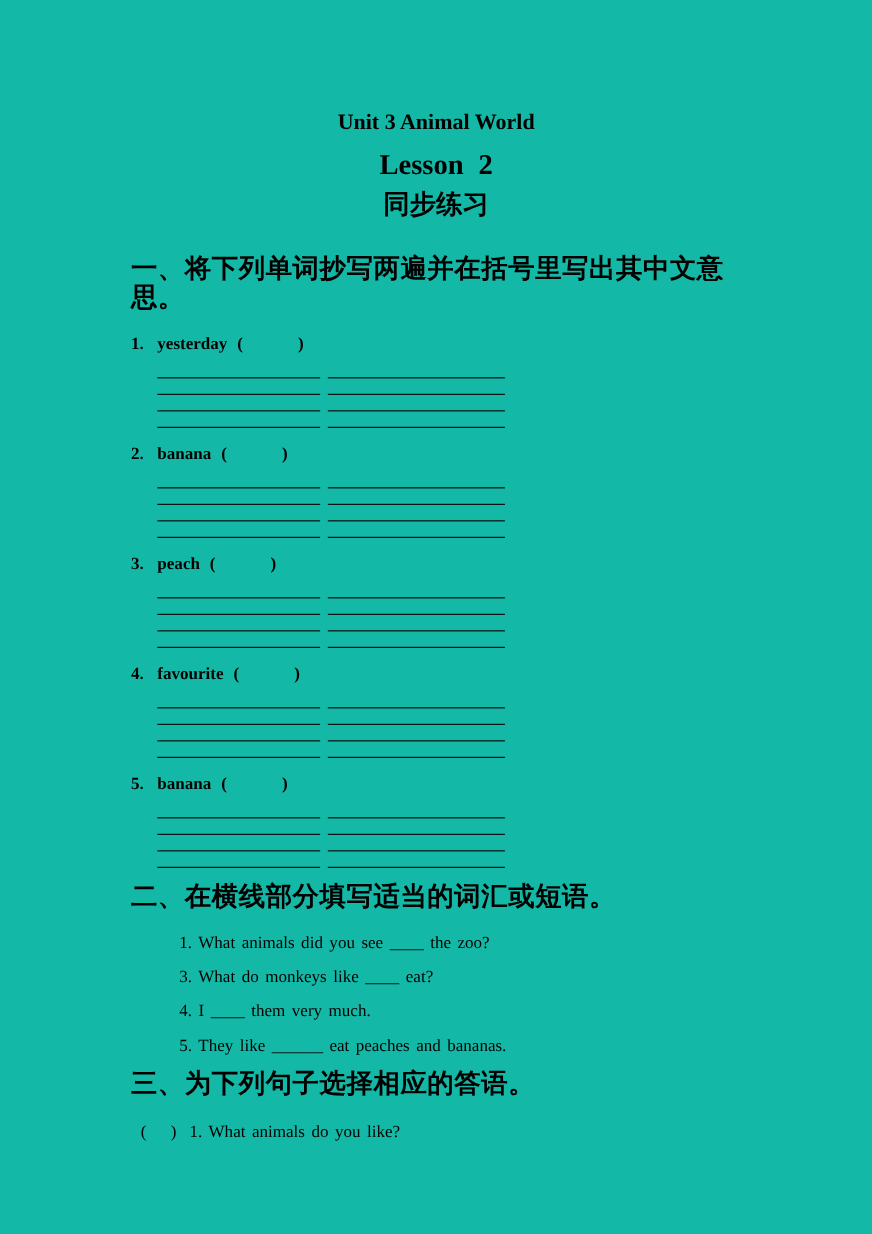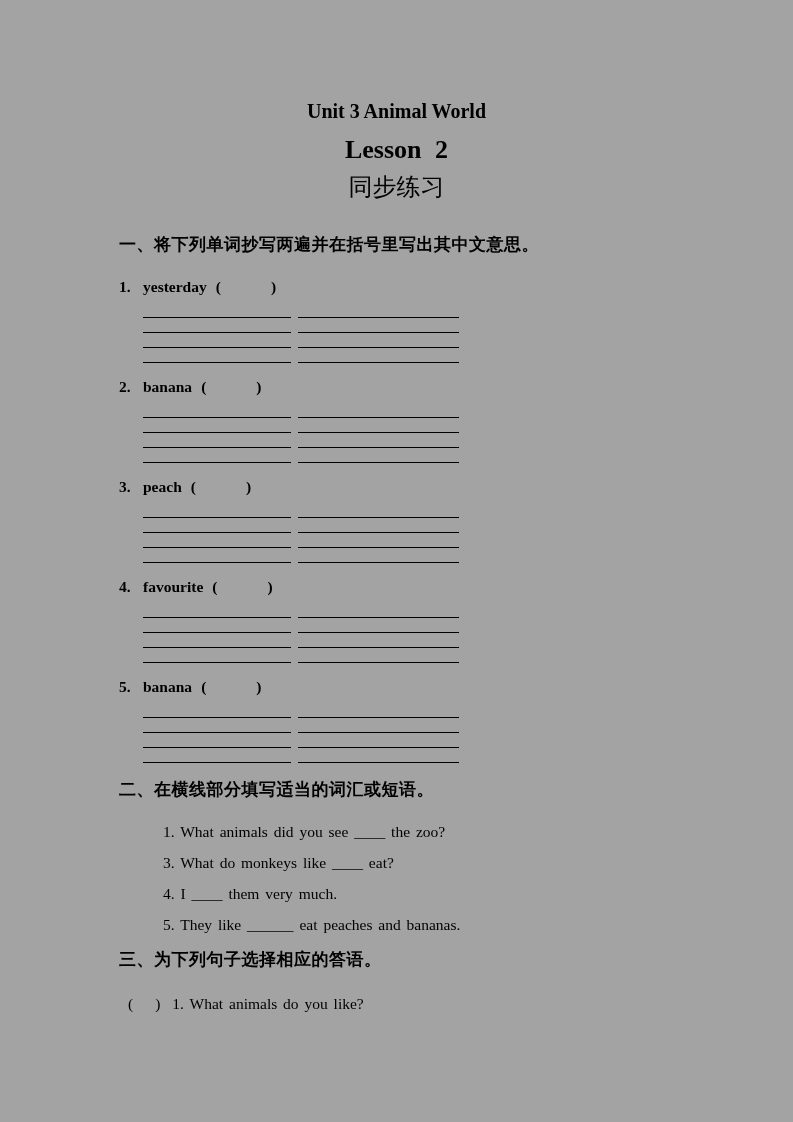--- a/index.html
+++ b/index.html
@@ -6,7 +6,7 @@
   .page {
     width:793px; height:1122px;
     margin:0 auto;
-    background:#a3a3a3;
+    background:#14b8a6;
     color:#000000;
     box-sizing:border-box;
     padding:99px 119px 0 119px;

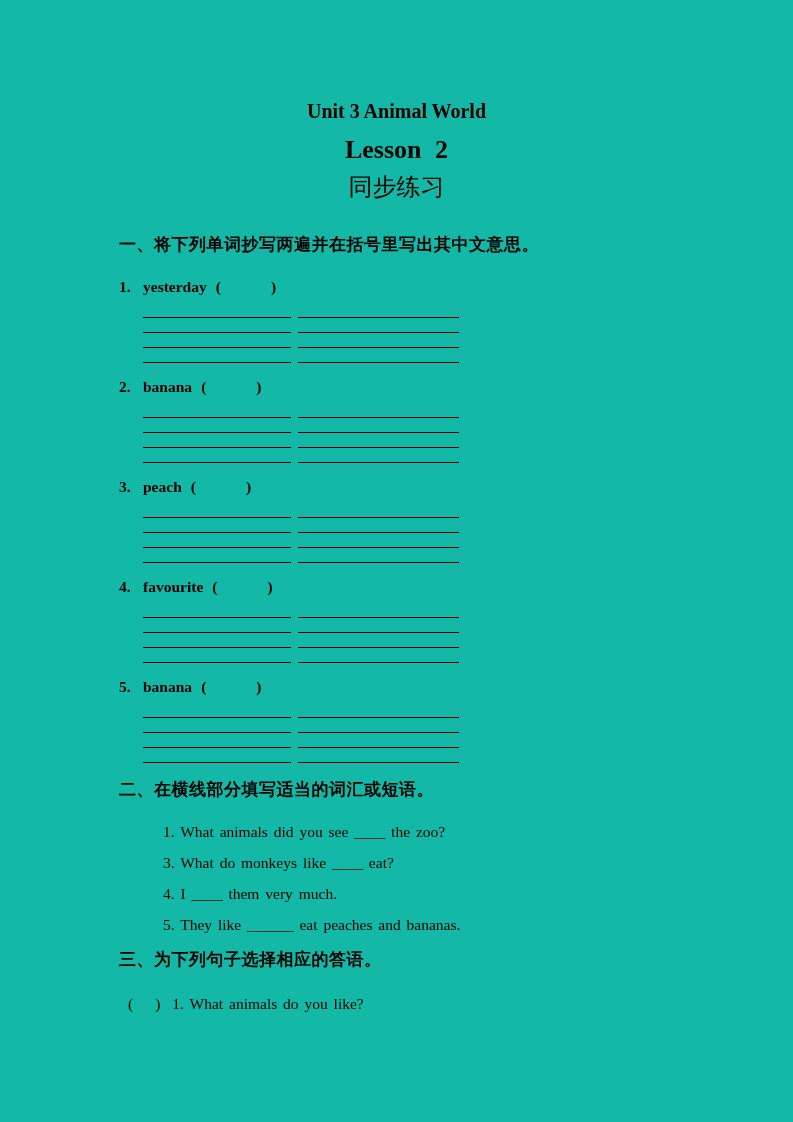--- a/index.html
+++ b/index.html
@@ -19,7 +19,7 @@
   .doc-title  { font-size:20px; line-height:24px; font-weight:700; margin:0 0 15px 0; }
   .doc-lesson { font-size:26px; line-height:24px; font-weight:700; word-spacing:7px; margin:0 0 10px 0; }
   .doc-subtitle {
-    font-size:24px; line-height:30px; font-weight:400; margin:0;
+    font-size:24px; line-height:30px; font-weight:700; margin:0;
     font-family:"Liberation Sans", sans-serif;
   }
   

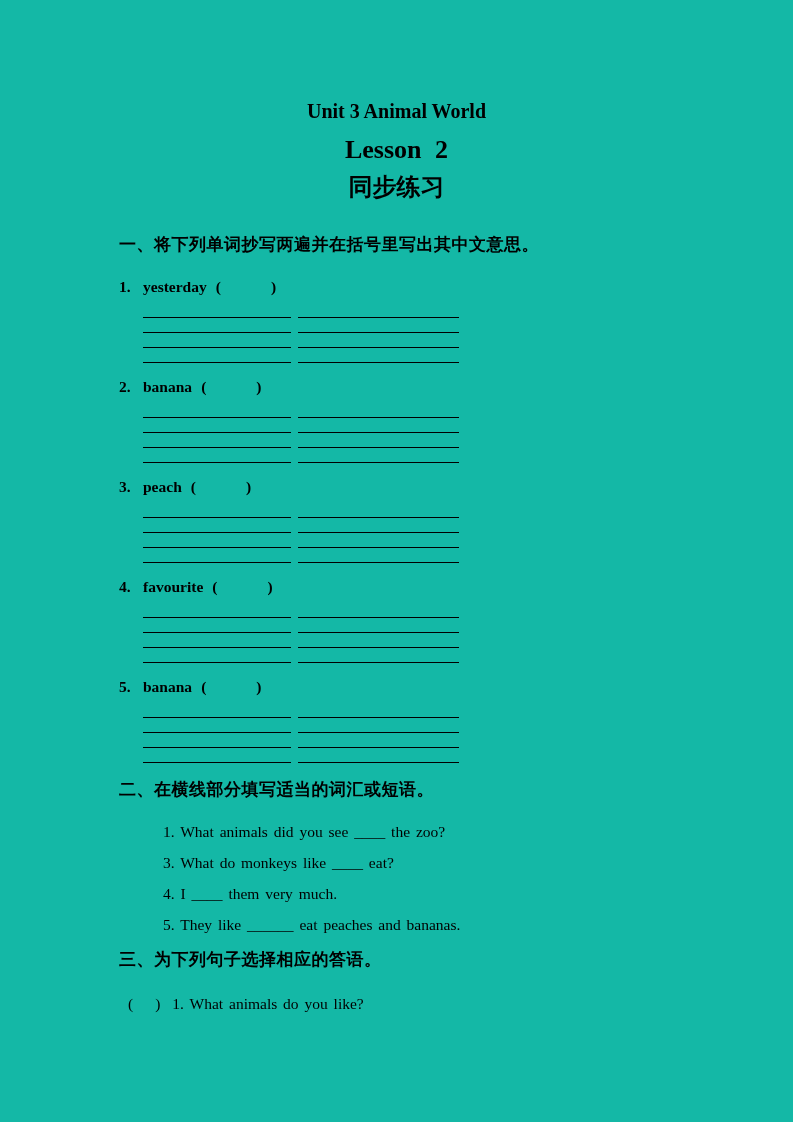--- a/index.html
+++ b/index.html
@@ -26,7 +26,7 @@
   section { display:flex; flex-direction:column; }
   .sec-heading {
     font-family:Liberation Sans, sans-serif;
-    font-size:17px; line-height:26px; font-weight:700; margin:0;
+    font-size:24px; line-height:26px; font-weight:700; margin:0;
     letter-spacing:0.5px;
   }
   .sec1 { margin-top:30px; }

